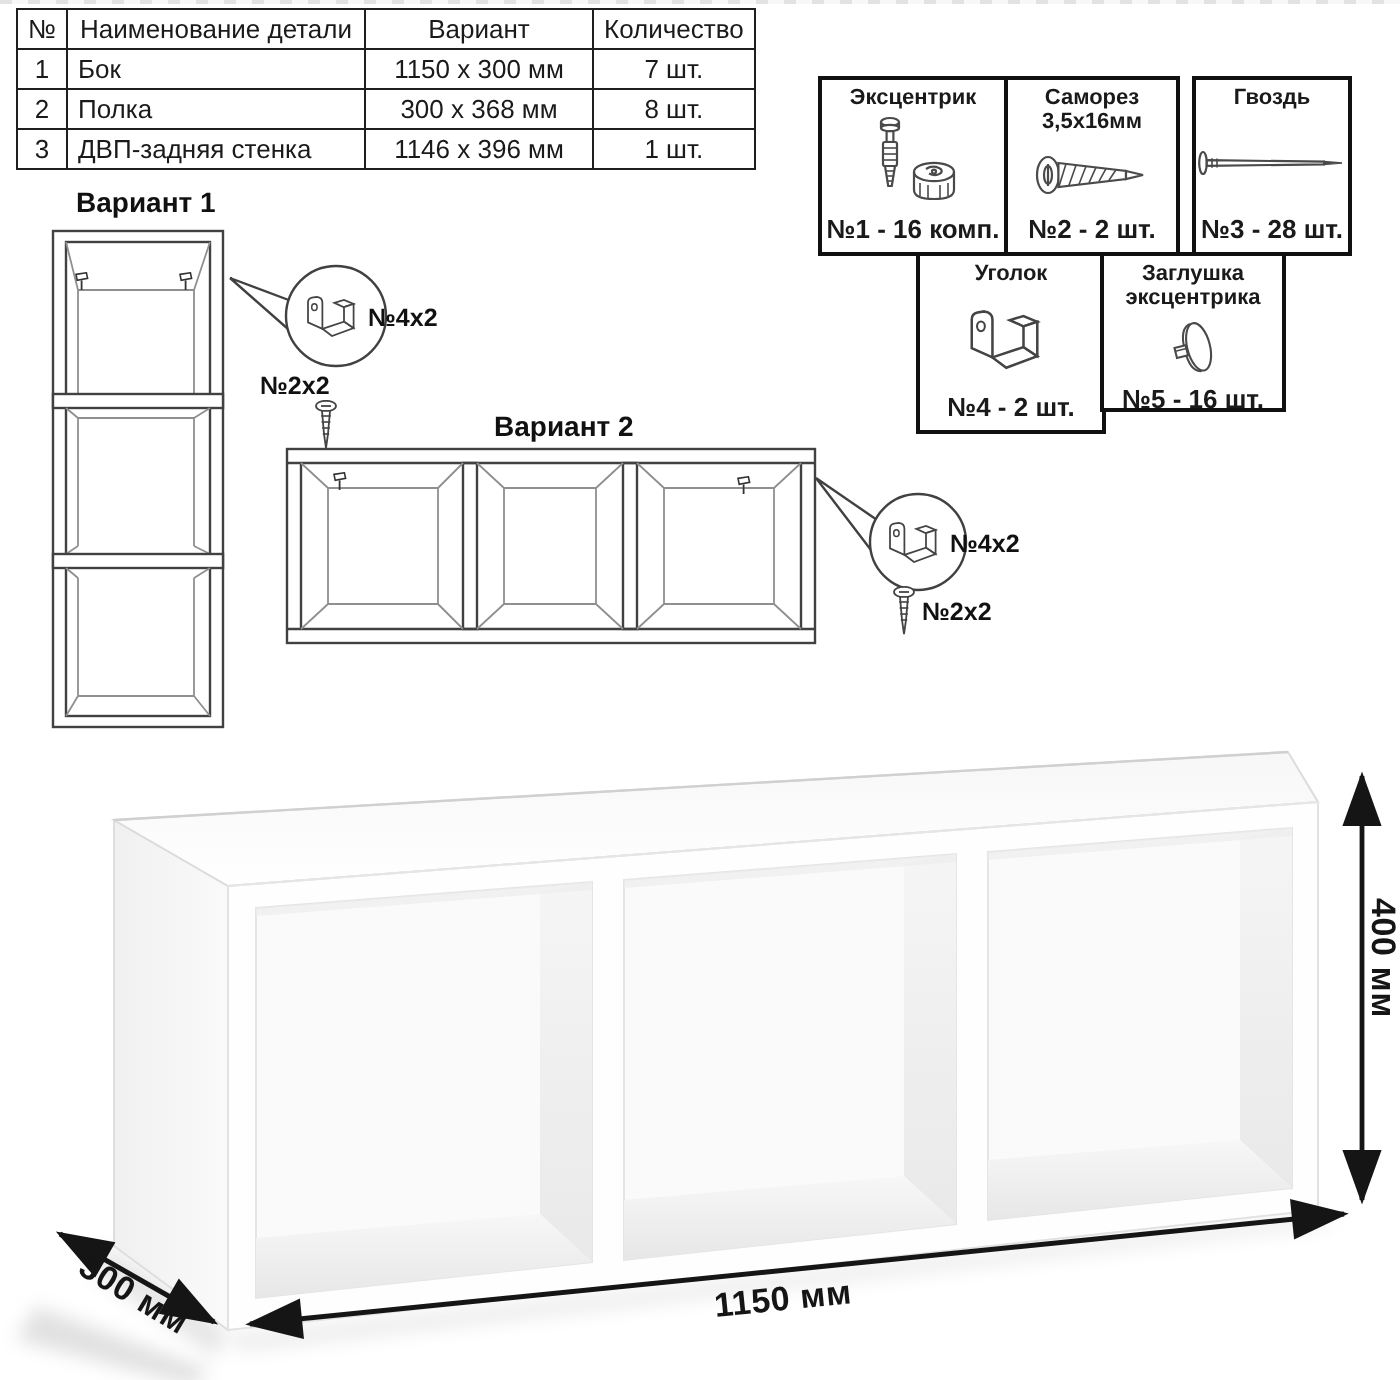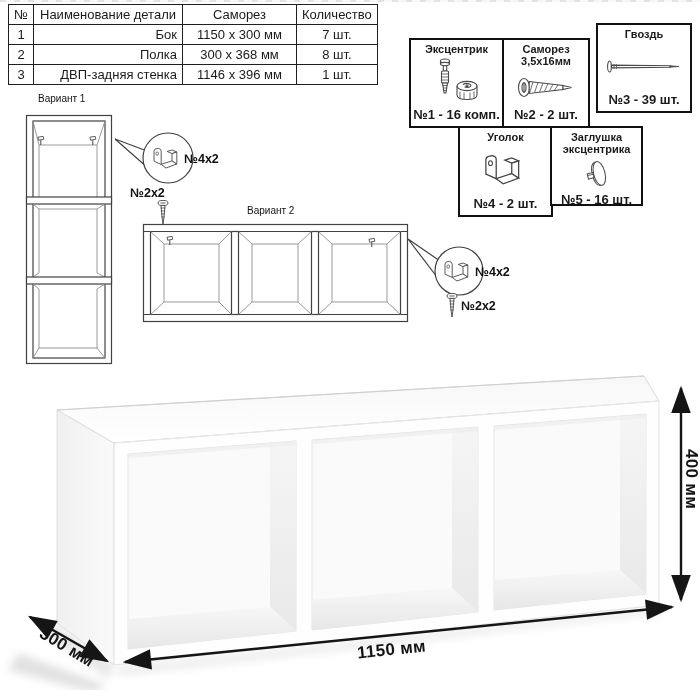--- a/index.html
+++ b/index.html
@@ -83,7 +83,7 @@
         <tr>
       <th>№</th>
       <th>Наименование детали</th>
-      <th>Саморез</th>
+      <th>Вариант</th>
       <th>Количество</th>
     </tr>
     <tr>

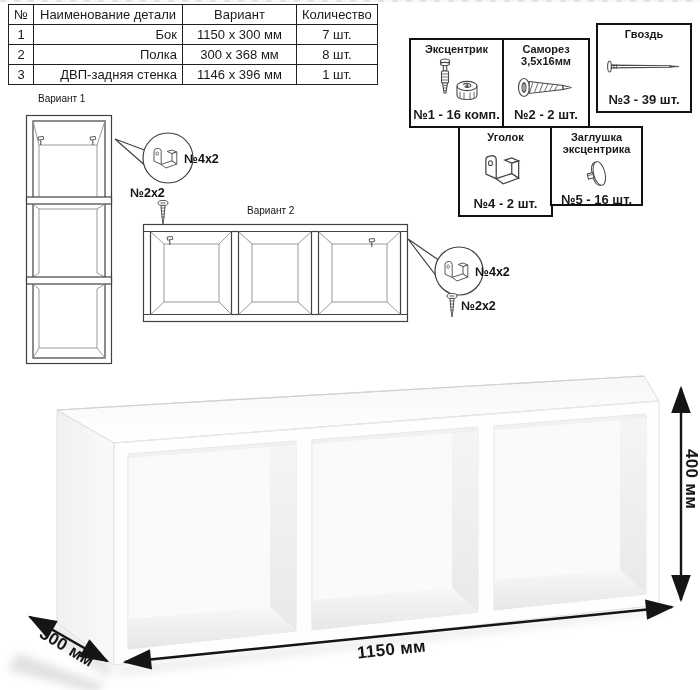--- a/index.html
+++ b/index.html
@@ -16,7 +16,7 @@
   .parts th { font-weight:400; text-align:center; }
   .parts td { font-weight:400; }
   .parts td.c { text-align:center; }
-  .parts td.l { text-align:right; }
+  .parts td.l { text-align:left; }
 
   
   .hw-cell { position:absolute; border:2px solid #111; background:#fff; box-sizing:border-box;

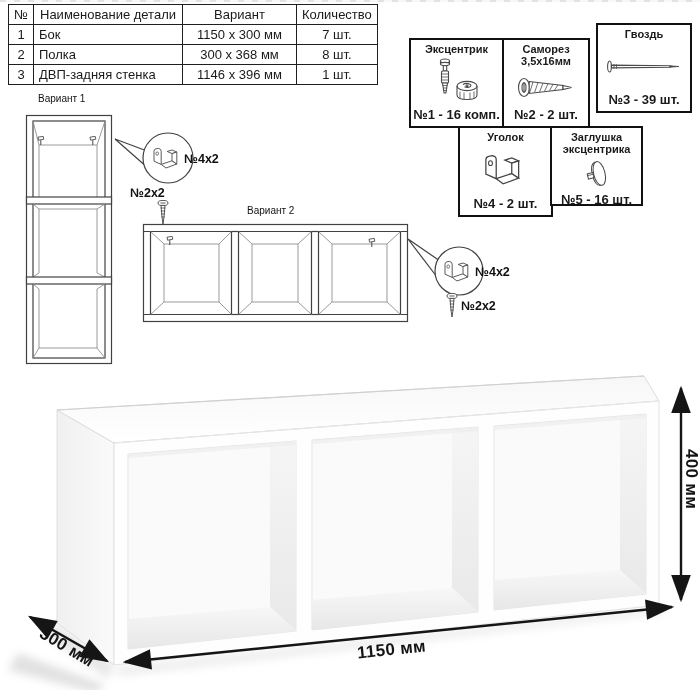--- a/index.html
+++ b/index.html
@@ -152,7 +152,7 @@
     <div class="hw-qty">№2 - 2 шт.</div>
   </div>
 
-  <div class="hw-cell" style="left:596px;top:23px;width:96px;height:90px">
+  <div class="hw-cell" style="left:596px;top:38px;width:80px;height:90px">
     <div class="hw-name">Гвоздь</div>
     <svg class="hw-ic" width="76" height="15" viewBox="0 0 76 14">
       <ellipse class="ic" cx="3.5" cy="7" rx="1.9" ry="5.5"></ellipse>

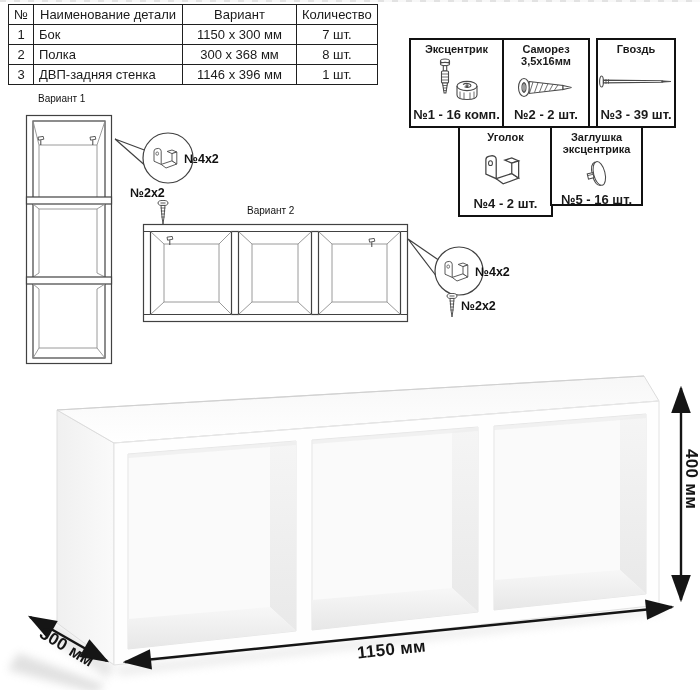--- a/index.html
+++ b/index.html
@@ -26,7 +26,7 @@
   .hw-qty  { font-weight:700; font-size:13px; white-space:nowrap; }
   .hw-ic   { flex:0 0 auto; }
 
-  .v-title { position:absolute; font-weight:400; font-size:10px; color:#111; }
+  .v-title { position:absolute; font-weight:700; font-size:14px; color:#111; }
 
   svg.layer { position:absolute; overflow:visible; }
   .st  { stroke:#414141; stroke-width:1.2; fill:none; }

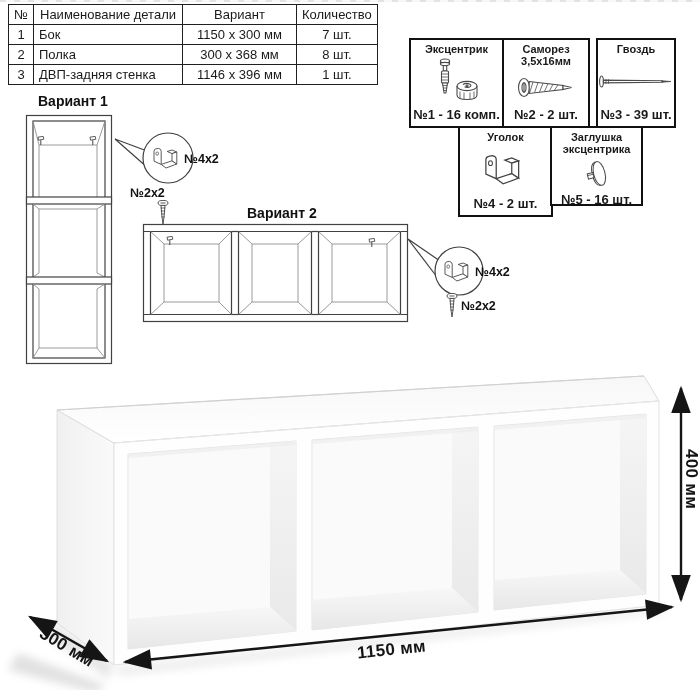--- a/index.html
+++ b/index.html
@@ -161,7 +161,7 @@
       <line class="icl" x1="10.5" y1="4.8" x2="10.5" y2="9.2"></line>
       <path d="M64,6.3 L73,7 L64,7.7 Z" fill="#4a4a4a" stroke="#4a4a4a" stroke-width="0.8"></path>
     </svg>
-    <div class="hw-qty">№3 - 39 шт.</div>
+    <div class="hw-qty">№3 - 28 шт.</div>
   </div>
 
   <div class="hw-cell" style="left:458px;top:126px;width:95px;height:91px">

